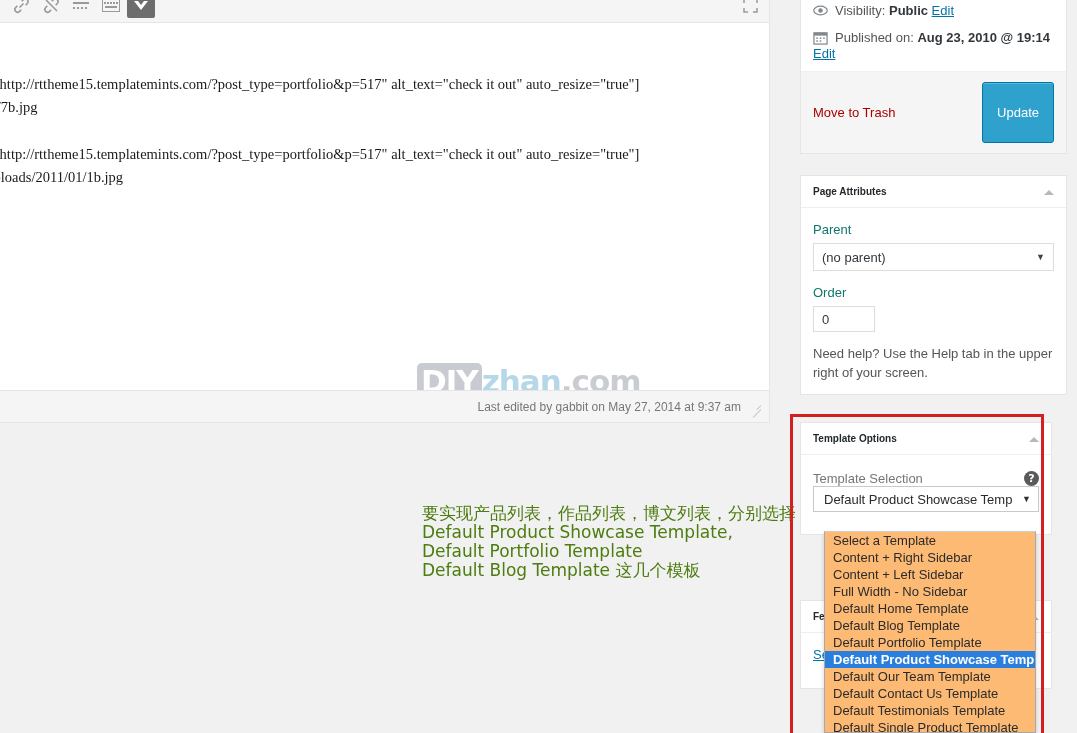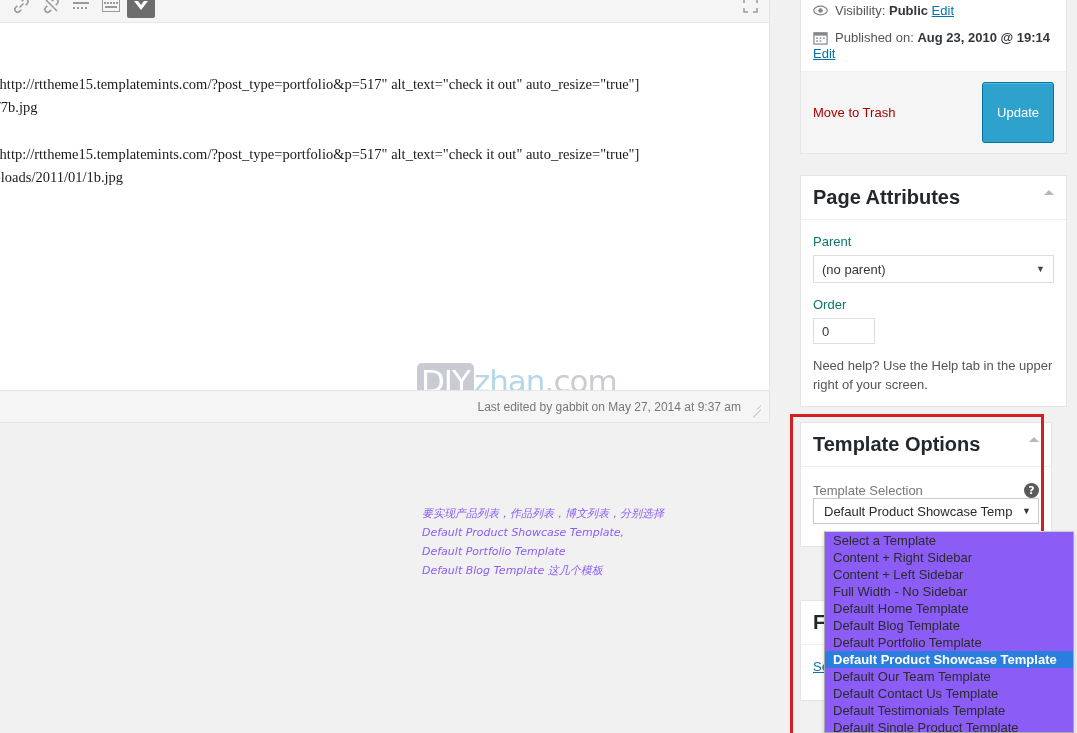--- a/index.html
+++ b/index.html
@@ -174,7 +174,7 @@
     padding: 10px 12px;
     border-bottom: 1px solid #eee;
     position: relative;
-    font-size: 20px;
+    font-size: 10px;
     font-weight: bold;
     color: #23282d;
   }

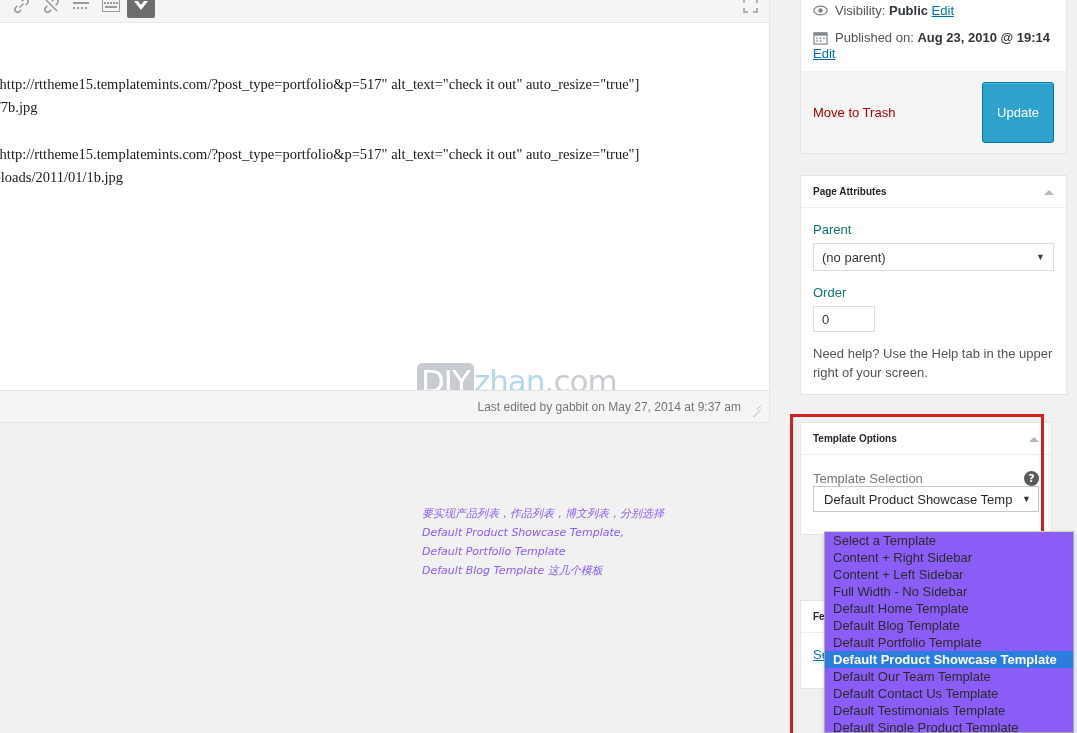--- a/index.html
+++ b/index.html
@@ -95,7 +95,7 @@
   }
   #watermark-main {
     font-family: "DejaVu Sans", sans-serif;
-    font-weight: normal;
+    font-weight: bold;
     font-size: 31px;
     line-height: 36px;
     letter-spacing: -1px;

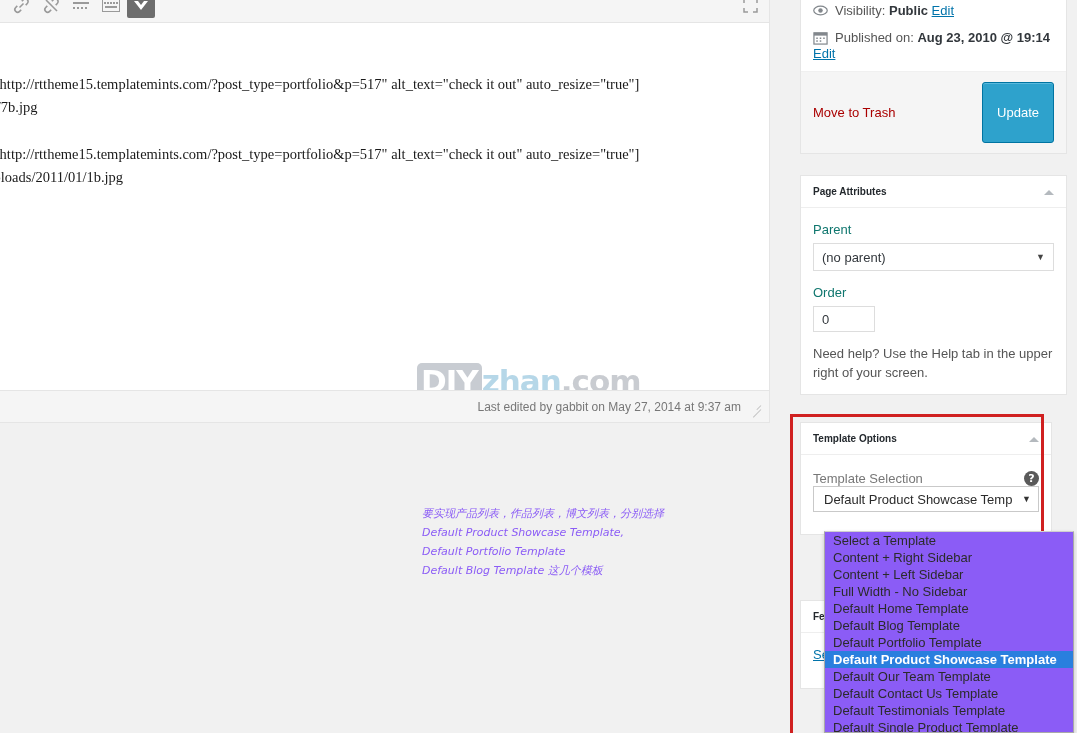--- a/index.html
+++ b/index.html
@@ -148,12 +148,11 @@
     position: absolute;
     left: 422px;
     top: 504px;
-    color: #8b5cf6;
+    color: #4d7c0f;
     font-family: "DejaVu Sans", sans-serif;
-    font-size: 11px;
+    font-size: 17px;
     line-height: 19px;
     white-space: nowrap;
-    font-style: italic;
   }
 
   

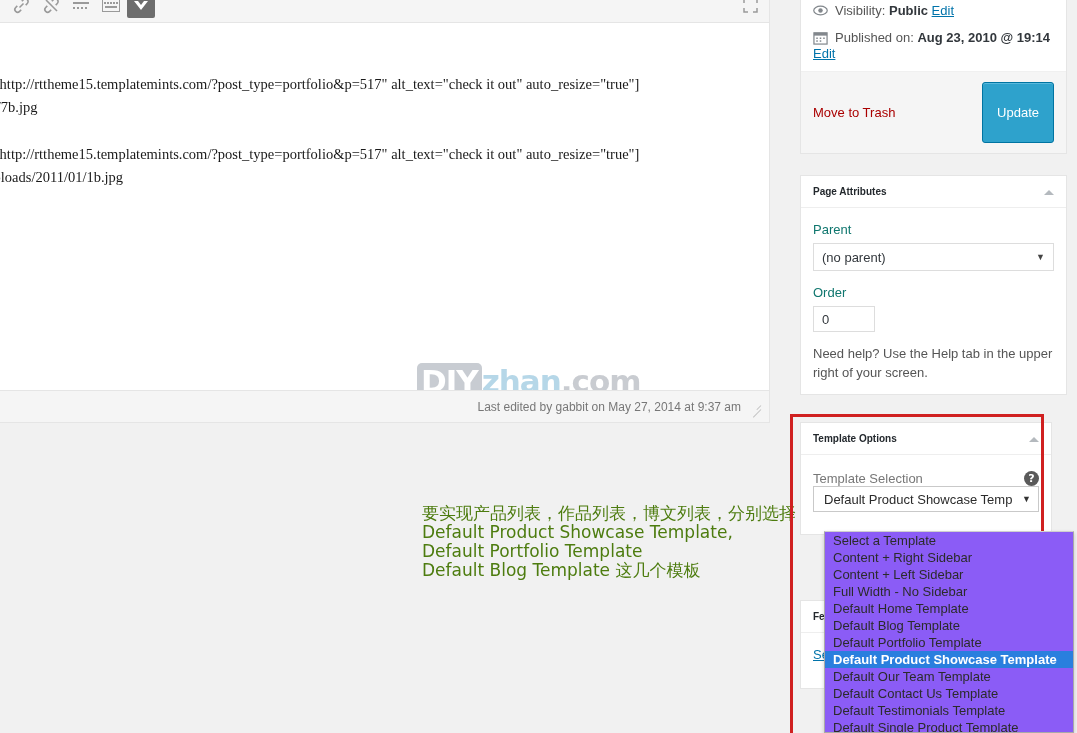--- a/index.html
+++ b/index.html
@@ -371,8 +371,8 @@
     position: absolute;
     left: 824px;
     top: 531px;
-    width: 250px;
-    background: #8b5cf6;
+    width: 212px;
+    background: #fdba74;
     border: 1px solid #a9a9a9;
     border-top: 1px solid #cfcfcf;
     box-sizing: border-box;

